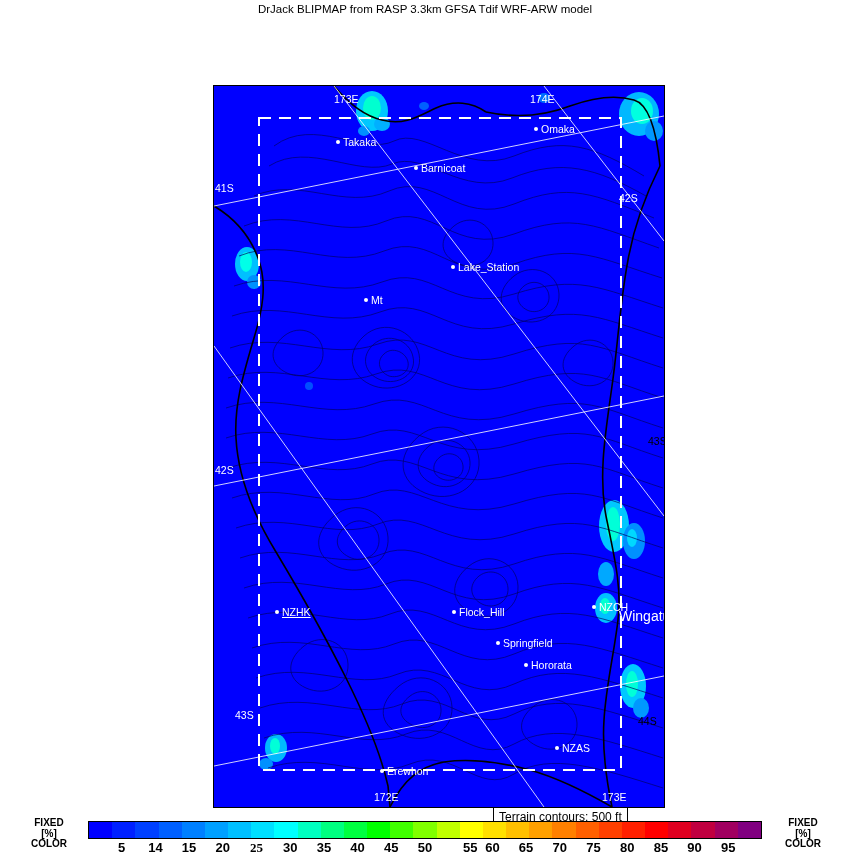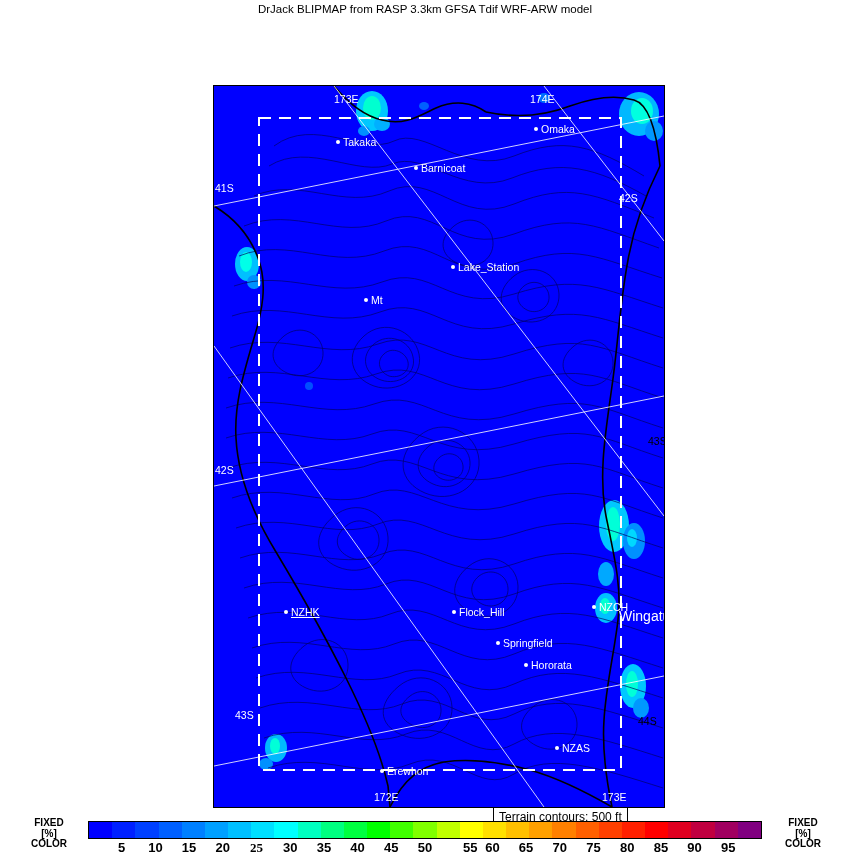--- a/index.html
+++ b/index.html
@@ -287,7 +287,7 @@
   <div class="city" style="left:200px; top:70px;margin-top:7px;"><span class="dot"></span><span>Barnicoat</span></div>
   <div class="city" style="left:190px; top:176px;margin-left:47px;"><span class="dot"></span><span>Lake_Station</span></div>
   <div class="city" style="left:150px; top:209px;"><span class="dot"></span><span>Mt</span></div>
-  <div class="city" style="left:70px; top:521px;text-decoration:underline;"><span class="dot"></span><span>NZHK</span></div>
+  <div class="city" style="left:61px; top:521px;text-decoration:underline;"><span class="dot"></span><span>NZHK</span></div>
   <div class="city" style="left:238px; top:521px;"><span class="dot"></span><span>Flock_Hill</span></div>
   <div class="city" style="left:378px; top:516px;"><span class="dot"></span><span>NZCH</span></div>
   <div class="city" style="left:405px; top:525px; font-size:14px;"><span>Wingatui</span></div>

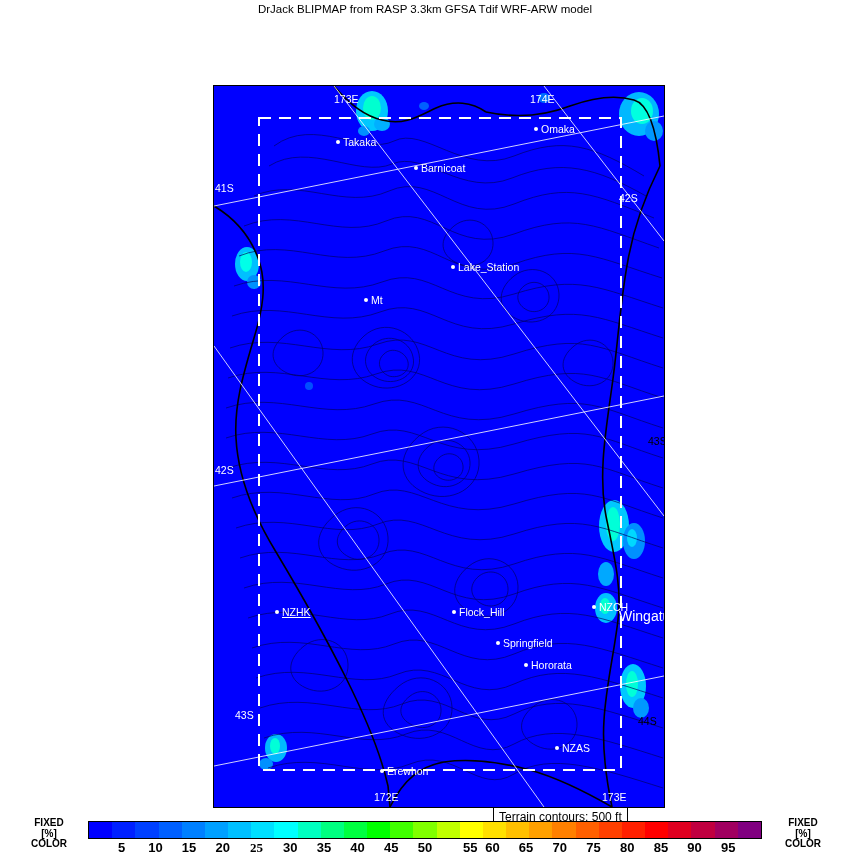--- a/index.html
+++ b/index.html
@@ -358,7 +358,7 @@
       </div>
     <div id="colorbar-ticks">
         <span style="left: 5%;">5</span>
-        <span style="left: 10%;">10</span>
+        <span style="left: 10%;">14</span>
         <span style="left: 15%;">15</span>
         <span style="left: 20%;">20</span>
         <span style="left: 25%; font-family: Liberation Serif, serif;">25</span>

